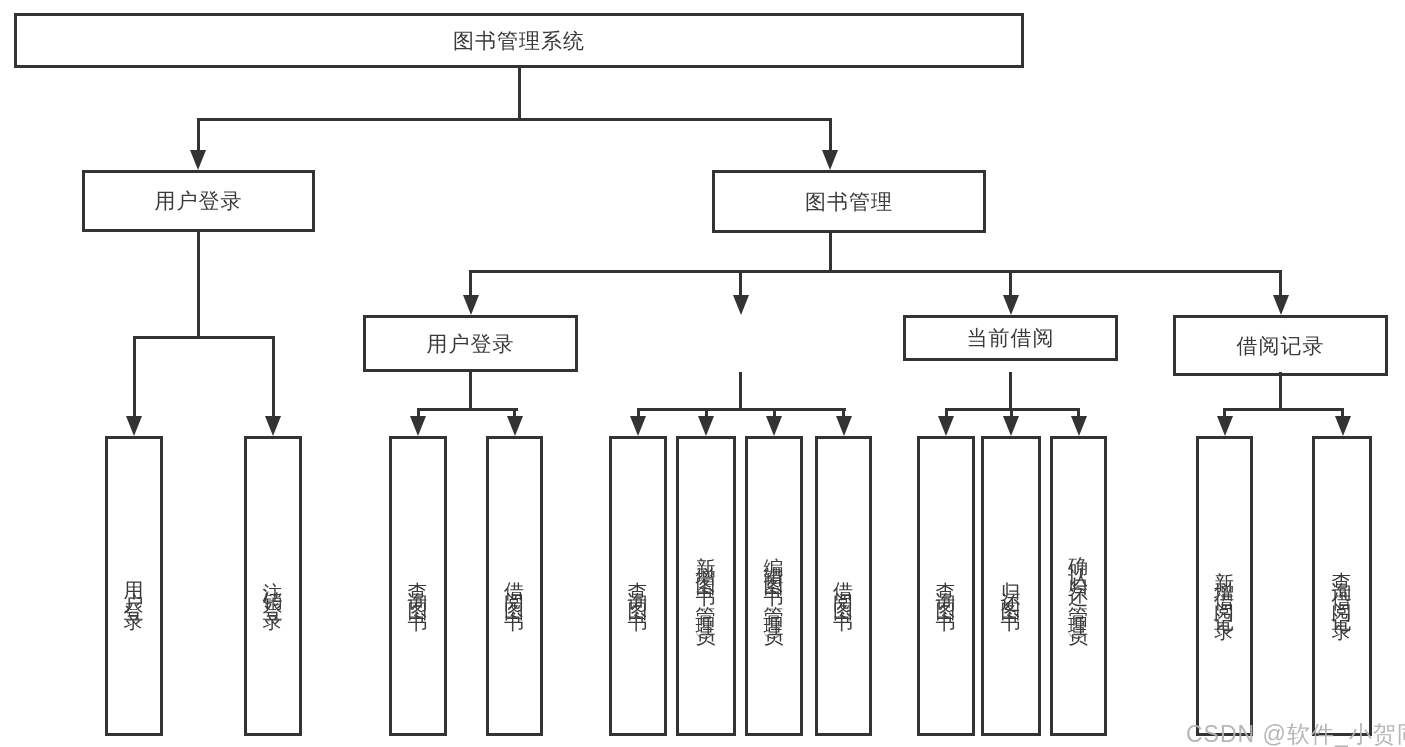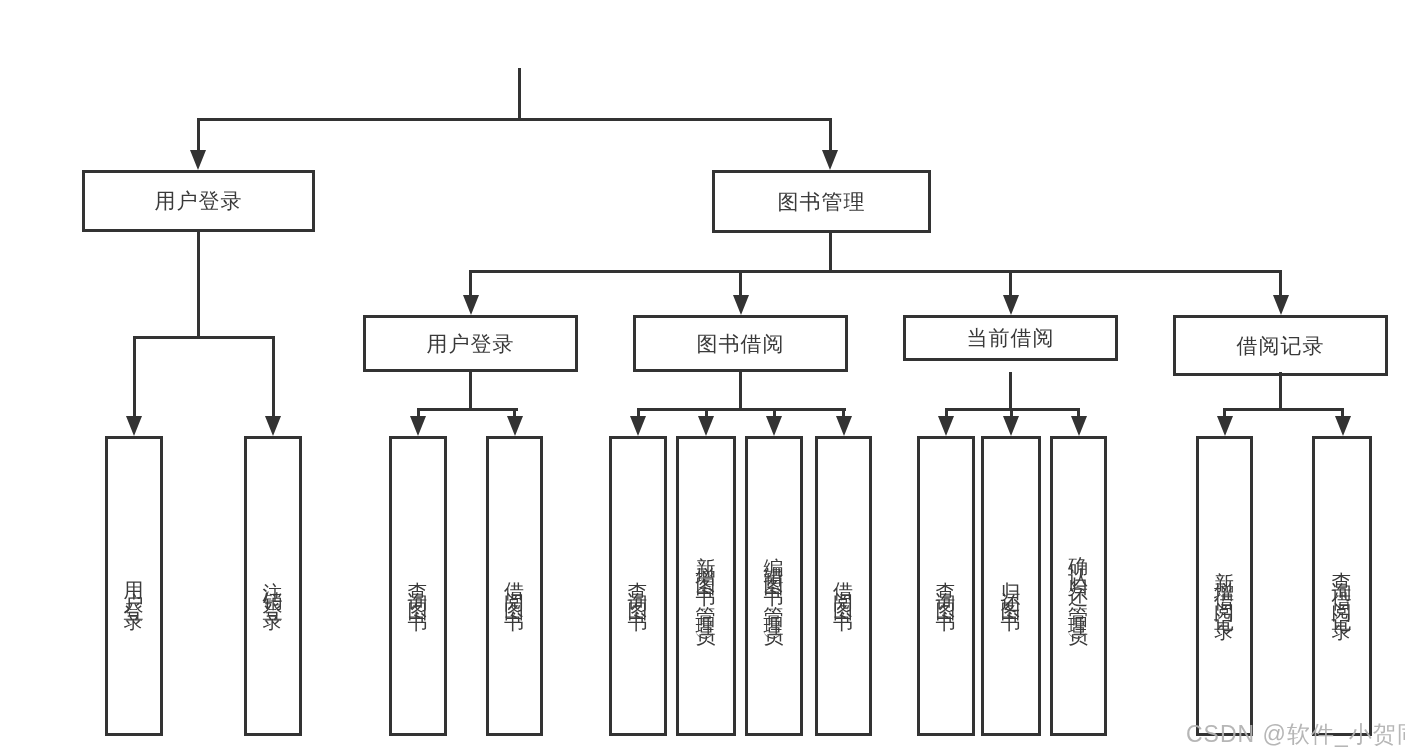--- a/index.html
+++ b/index.html
@@ -41,6 +41,9 @@
 
 <div id="canvas">
 
+  <div class="bx" style="left:14px;top:13px;width:1010px;height:55px">
+    <span>图书管理系统</span>
+  </div>
 
   <div class="vl" style="left:517.5px;top:68px;height:53px"></div>
   <div class="hl" style="left:196.5px;top:118px;width:635px"></div>

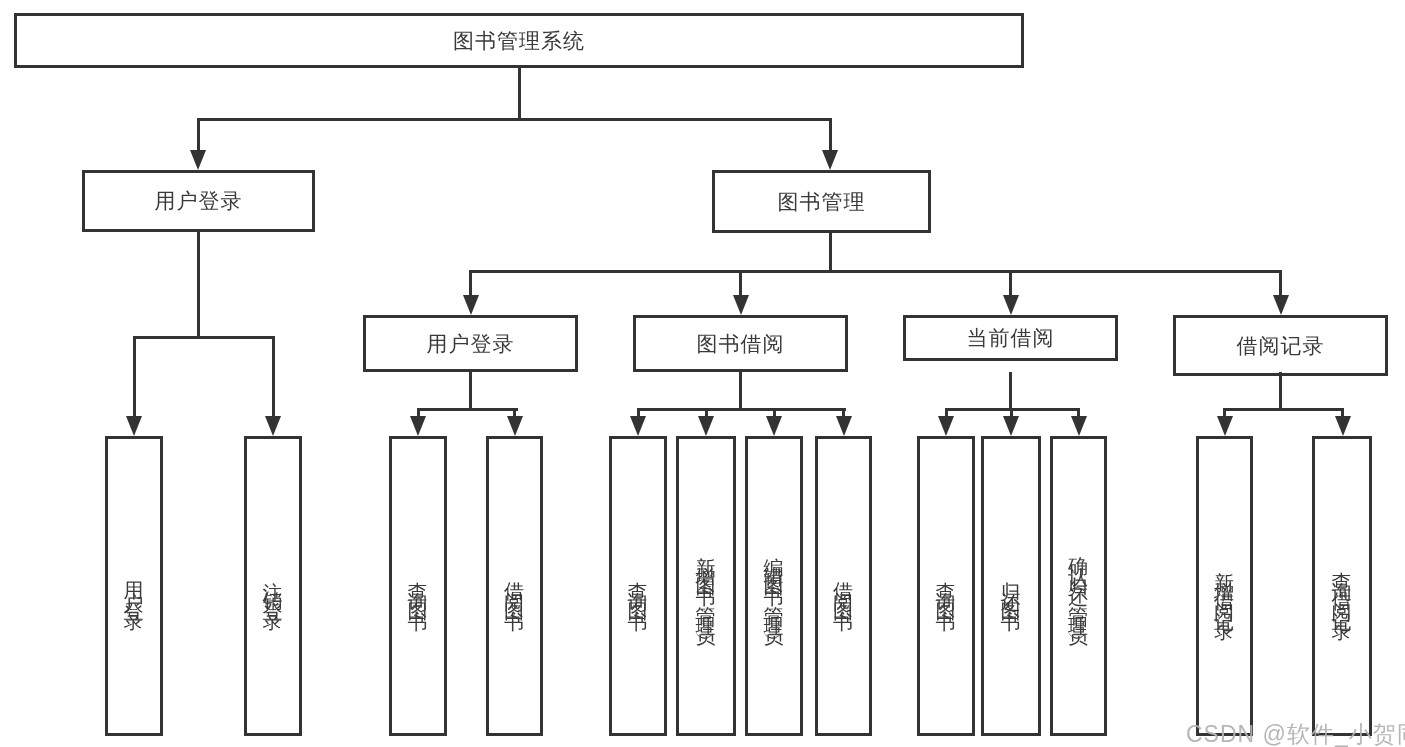--- a/index.html
+++ b/index.html
@@ -55,7 +55,7 @@
   <div class="bx" style="left:82px;top:170px;width:233px;height:62px">
     <span>用户登录</span>
   </div>
-  <div class="bx" style="left:712px;top:170px;width:219px;height:63px">
+  <div class="bx" style="left:712px;top:170px;width:274px;height:63px">
     <span>图书管理</span>
   </div>
 

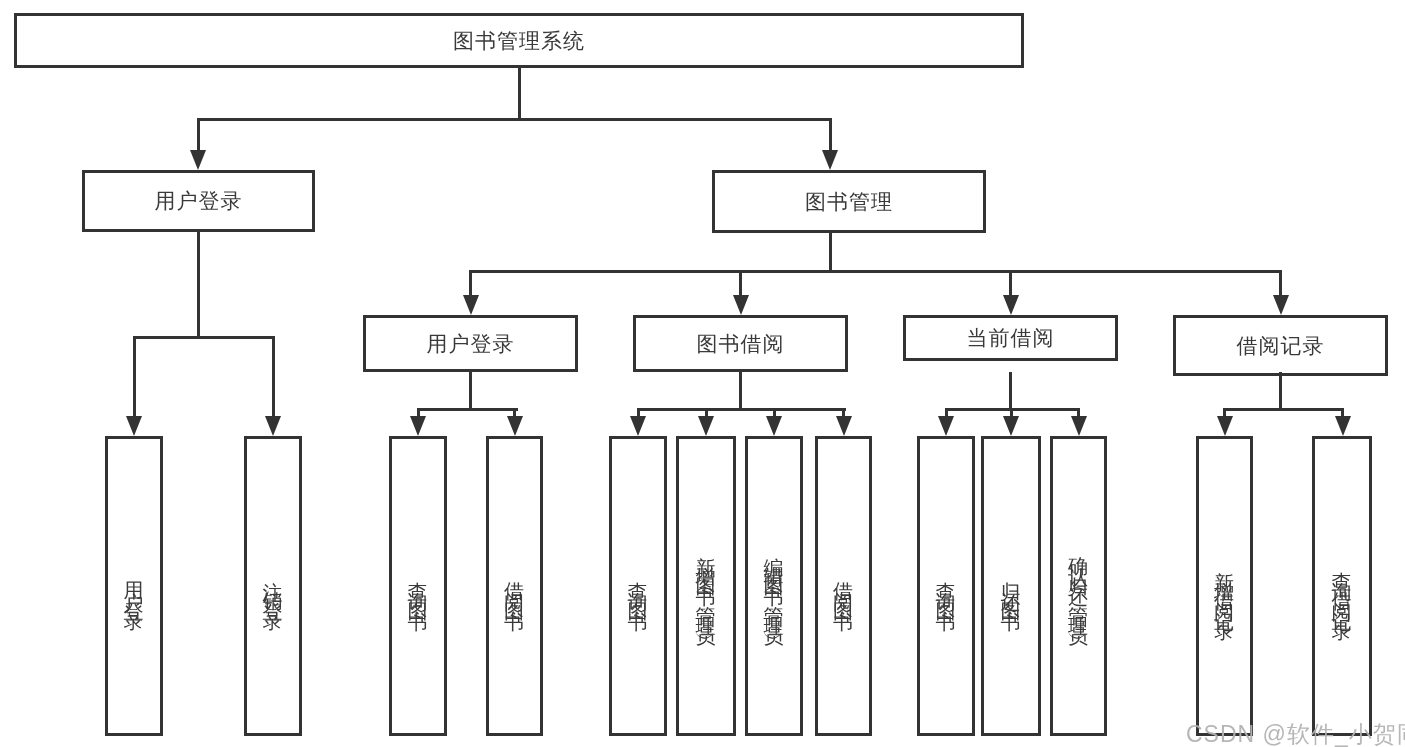--- a/index.html
+++ b/index.html
@@ -79,9 +79,6 @@
 
   <div class="bx" style="left:363px;top:315px;width:215px;height:57px">
     <span>用户登录</span>
-  </div>
-  <div class="bx" style="left:633px;top:315px;width:215px;height:57px">
-    <span>图书借阅</span>
   </div>
   <div class="bx" style="left:903px;top:315px;width:215px;height:46px">
     <span>当前借阅</span>

